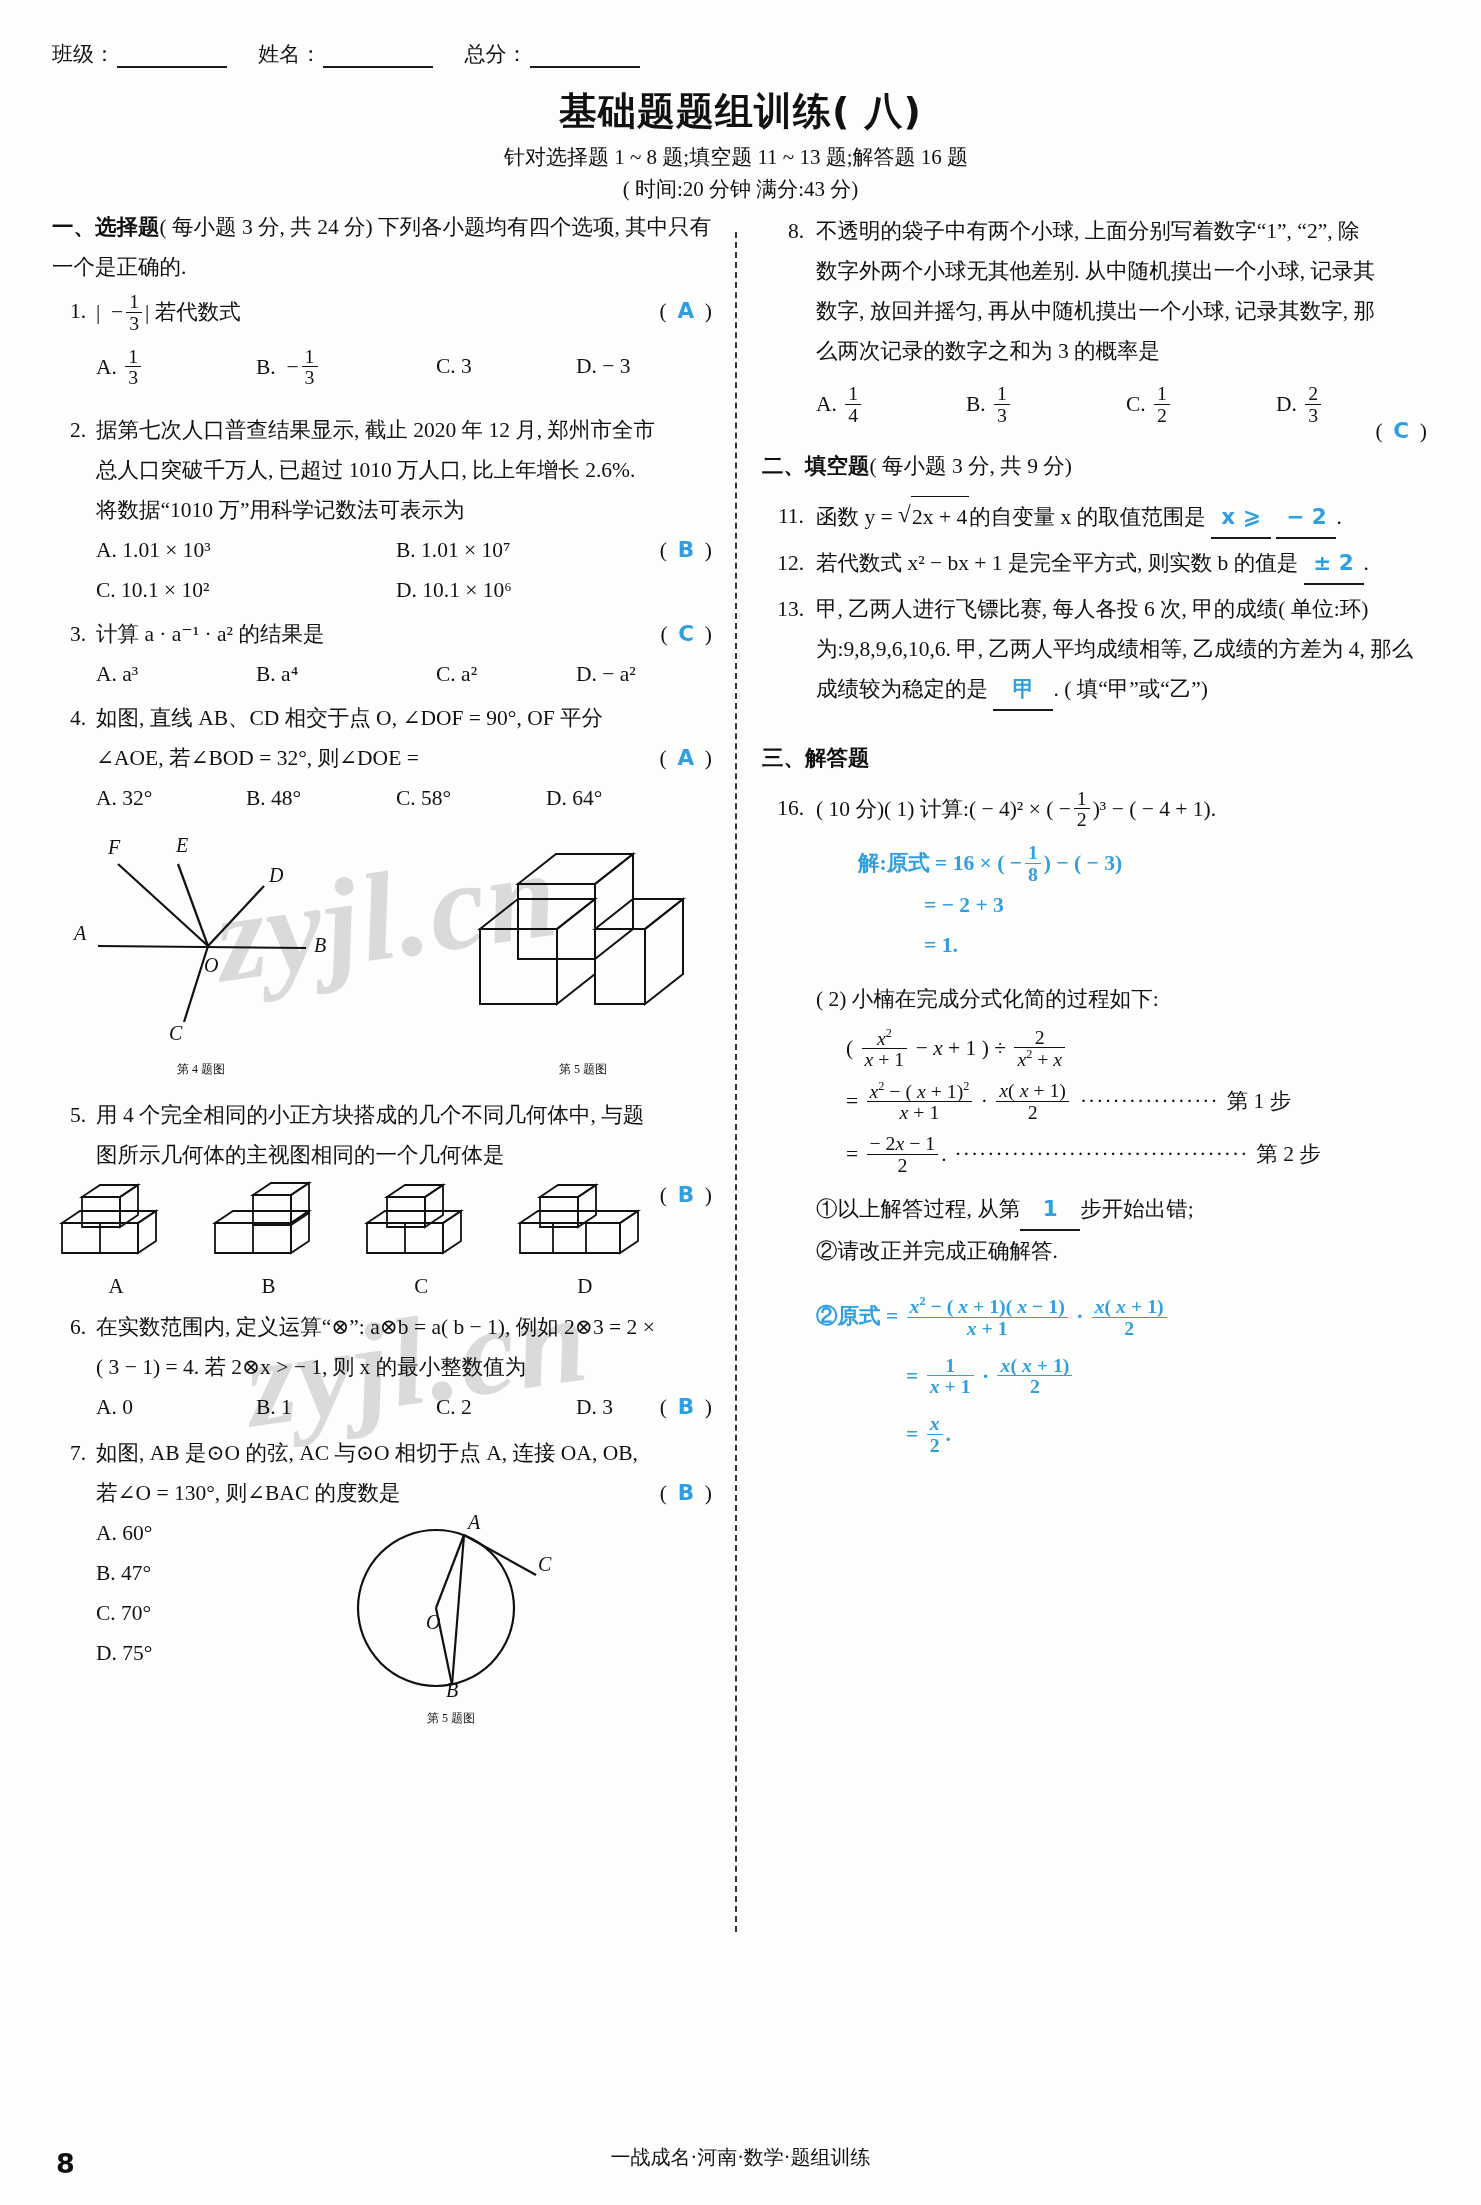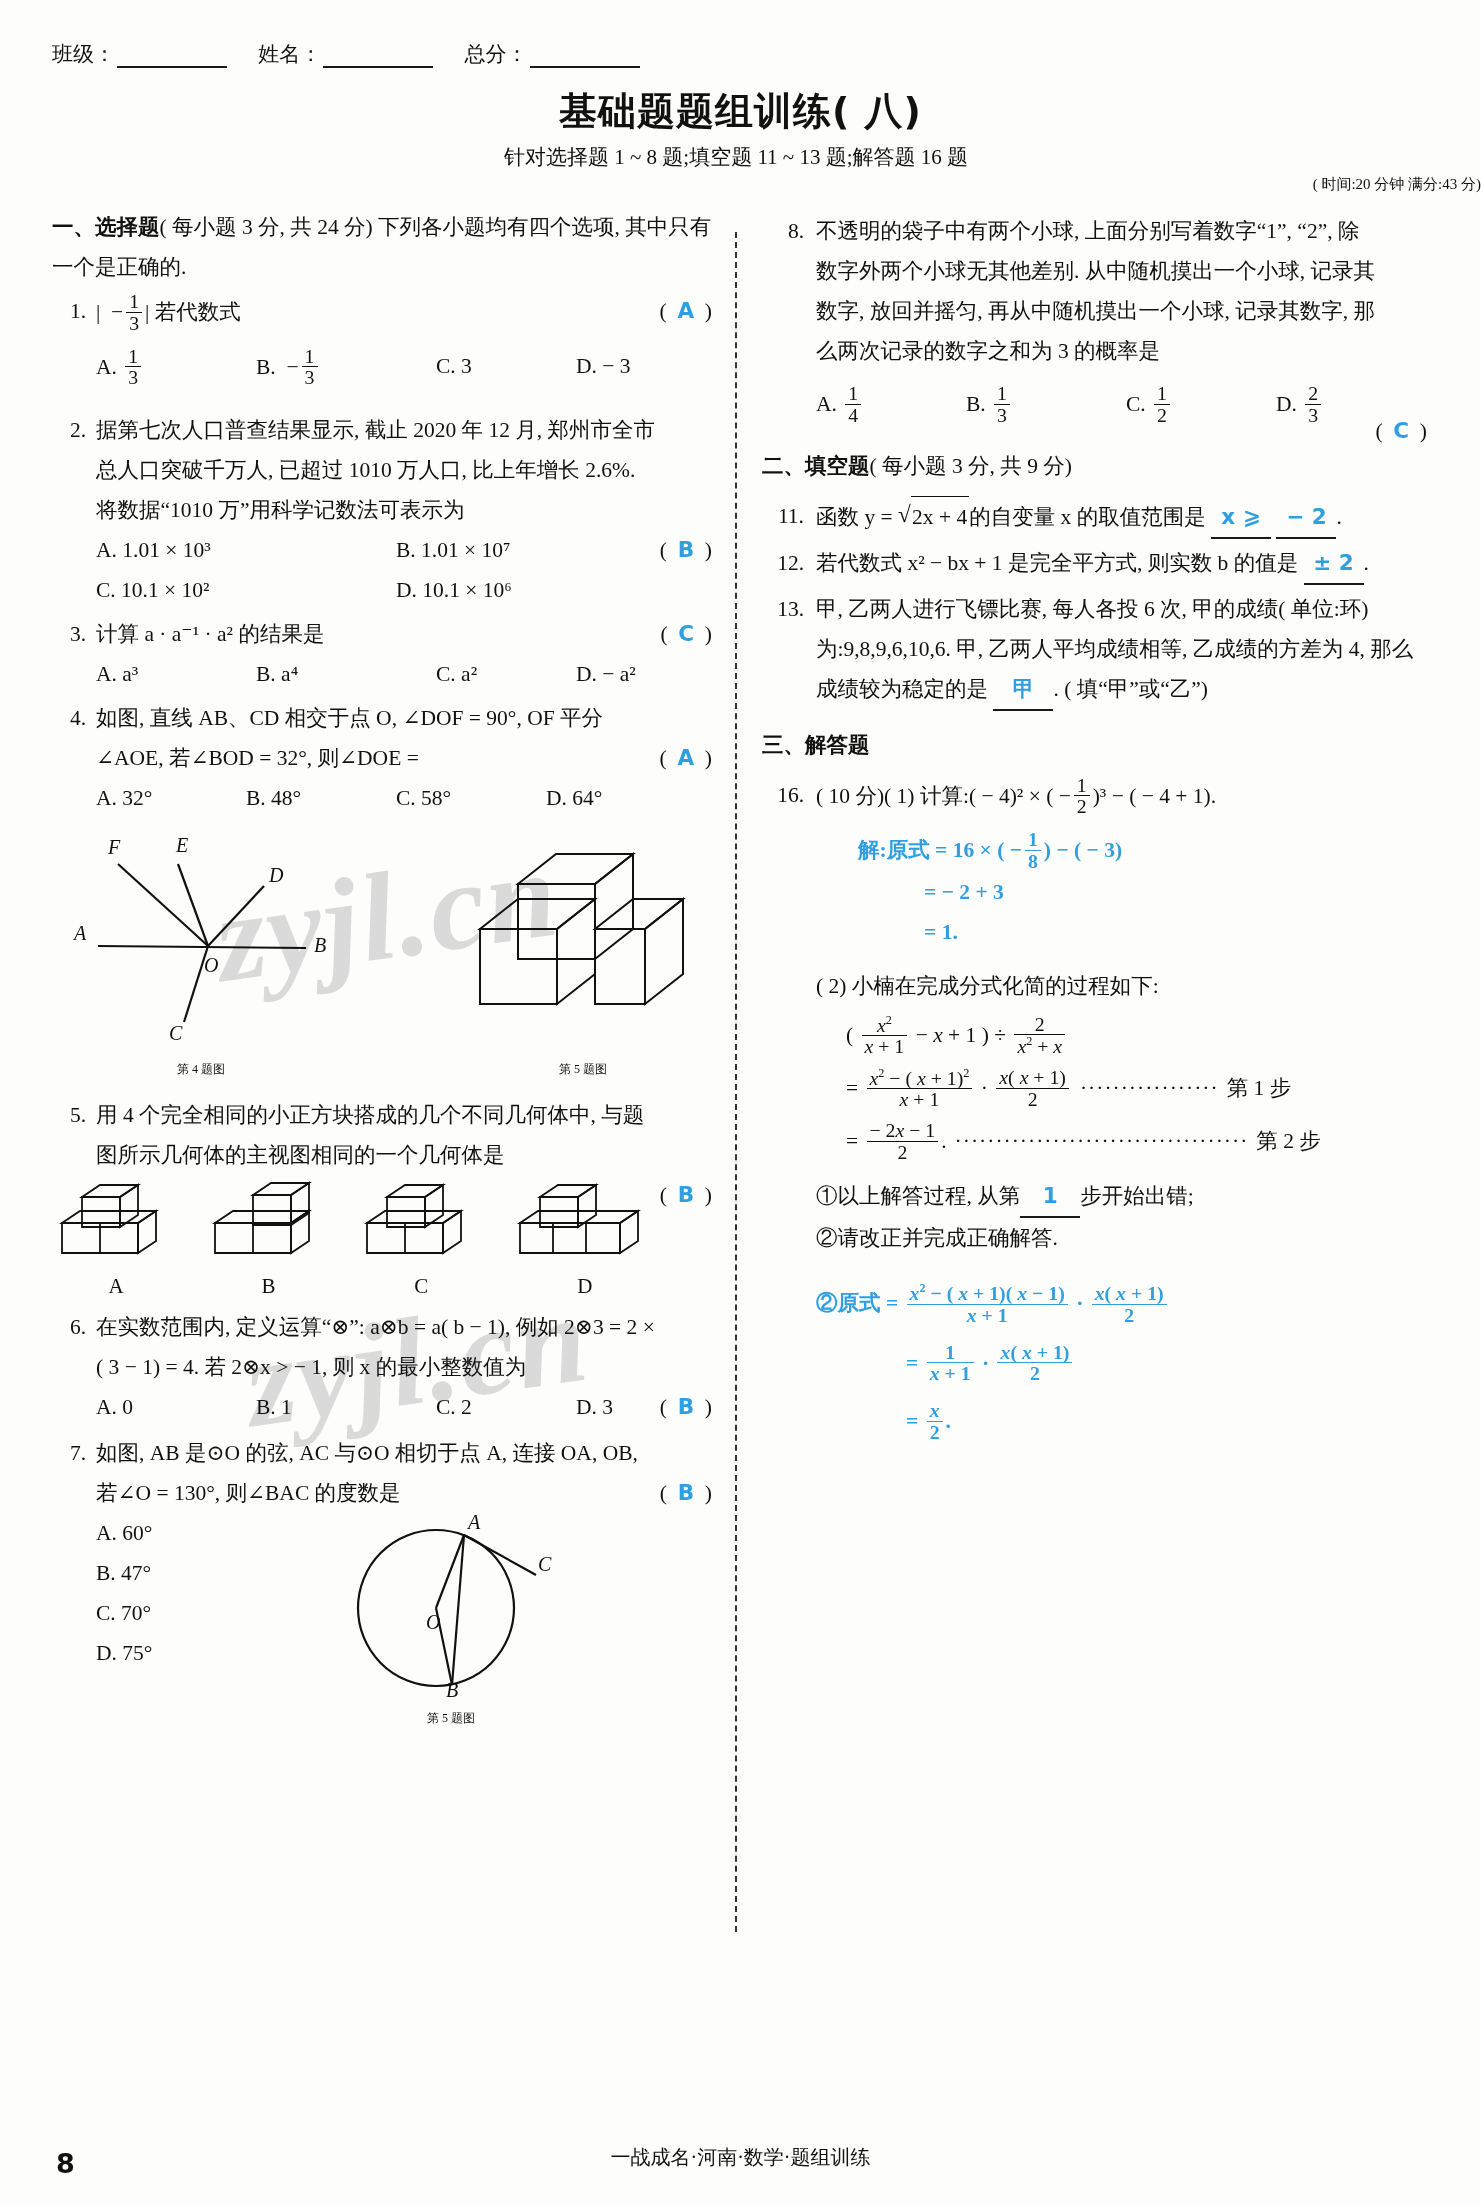--- a/index.html
+++ b/index.html
@@ -30,7 +30,7 @@
          font-size:38px;font-weight:bold;letter-spacing:1px;
          font-family:"DejaVu Sans","Liberation Sans",sans-serif;}
   .subA{position:absolute;left:0;right:9px;top:143px;text-align:center;font-size:21px;}
-  .subB{position:absolute;left:0;right:0;top:175px;text-align:right;font-size:15px;}
+  .subB{position:absolute;left:0;right:0;top:175px;text-align:center;font-size:21px;}
 
   
   .col{position:absolute;top:207px;font-size:21.5px;line-height:40px;}

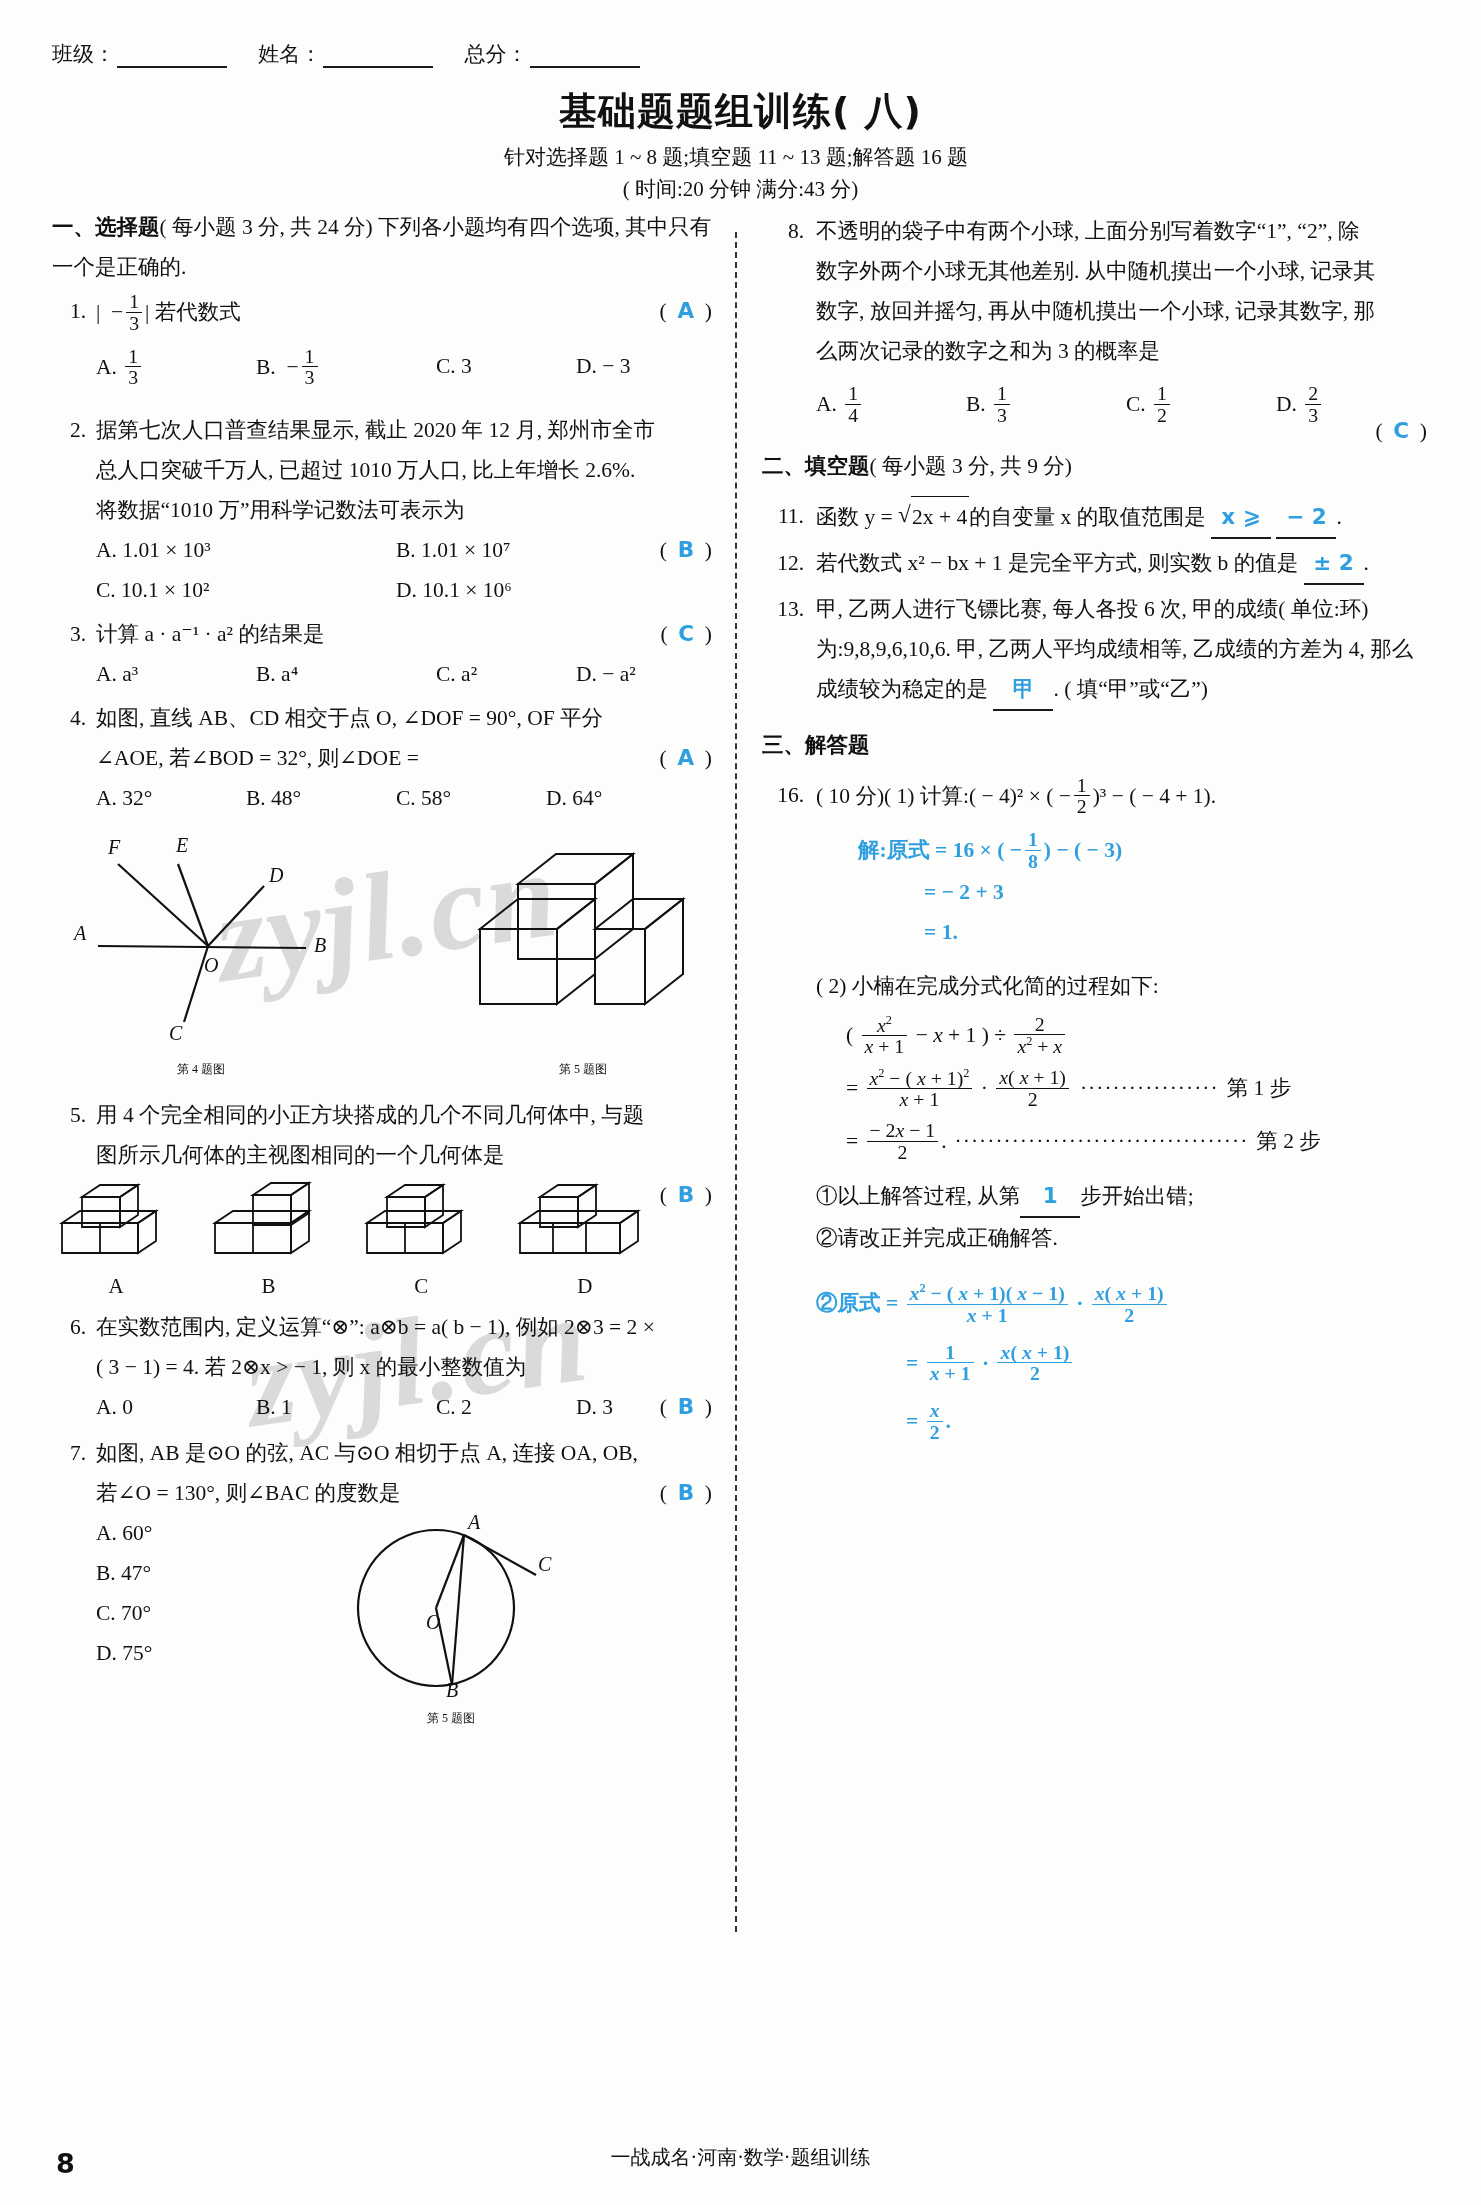--- a/index.html
+++ b/index.html
@@ -375,7 +375,7 @@
       </div>
     </div>
 
-    <div class="secthead" style="margin-top:14px">三、解答题</div>
+    <div class="secthead" style="margin-top:27px">三、解答题</div>
 
     <div class="q" style="margin-top:10px">
       <div class="rn">16.</div>

